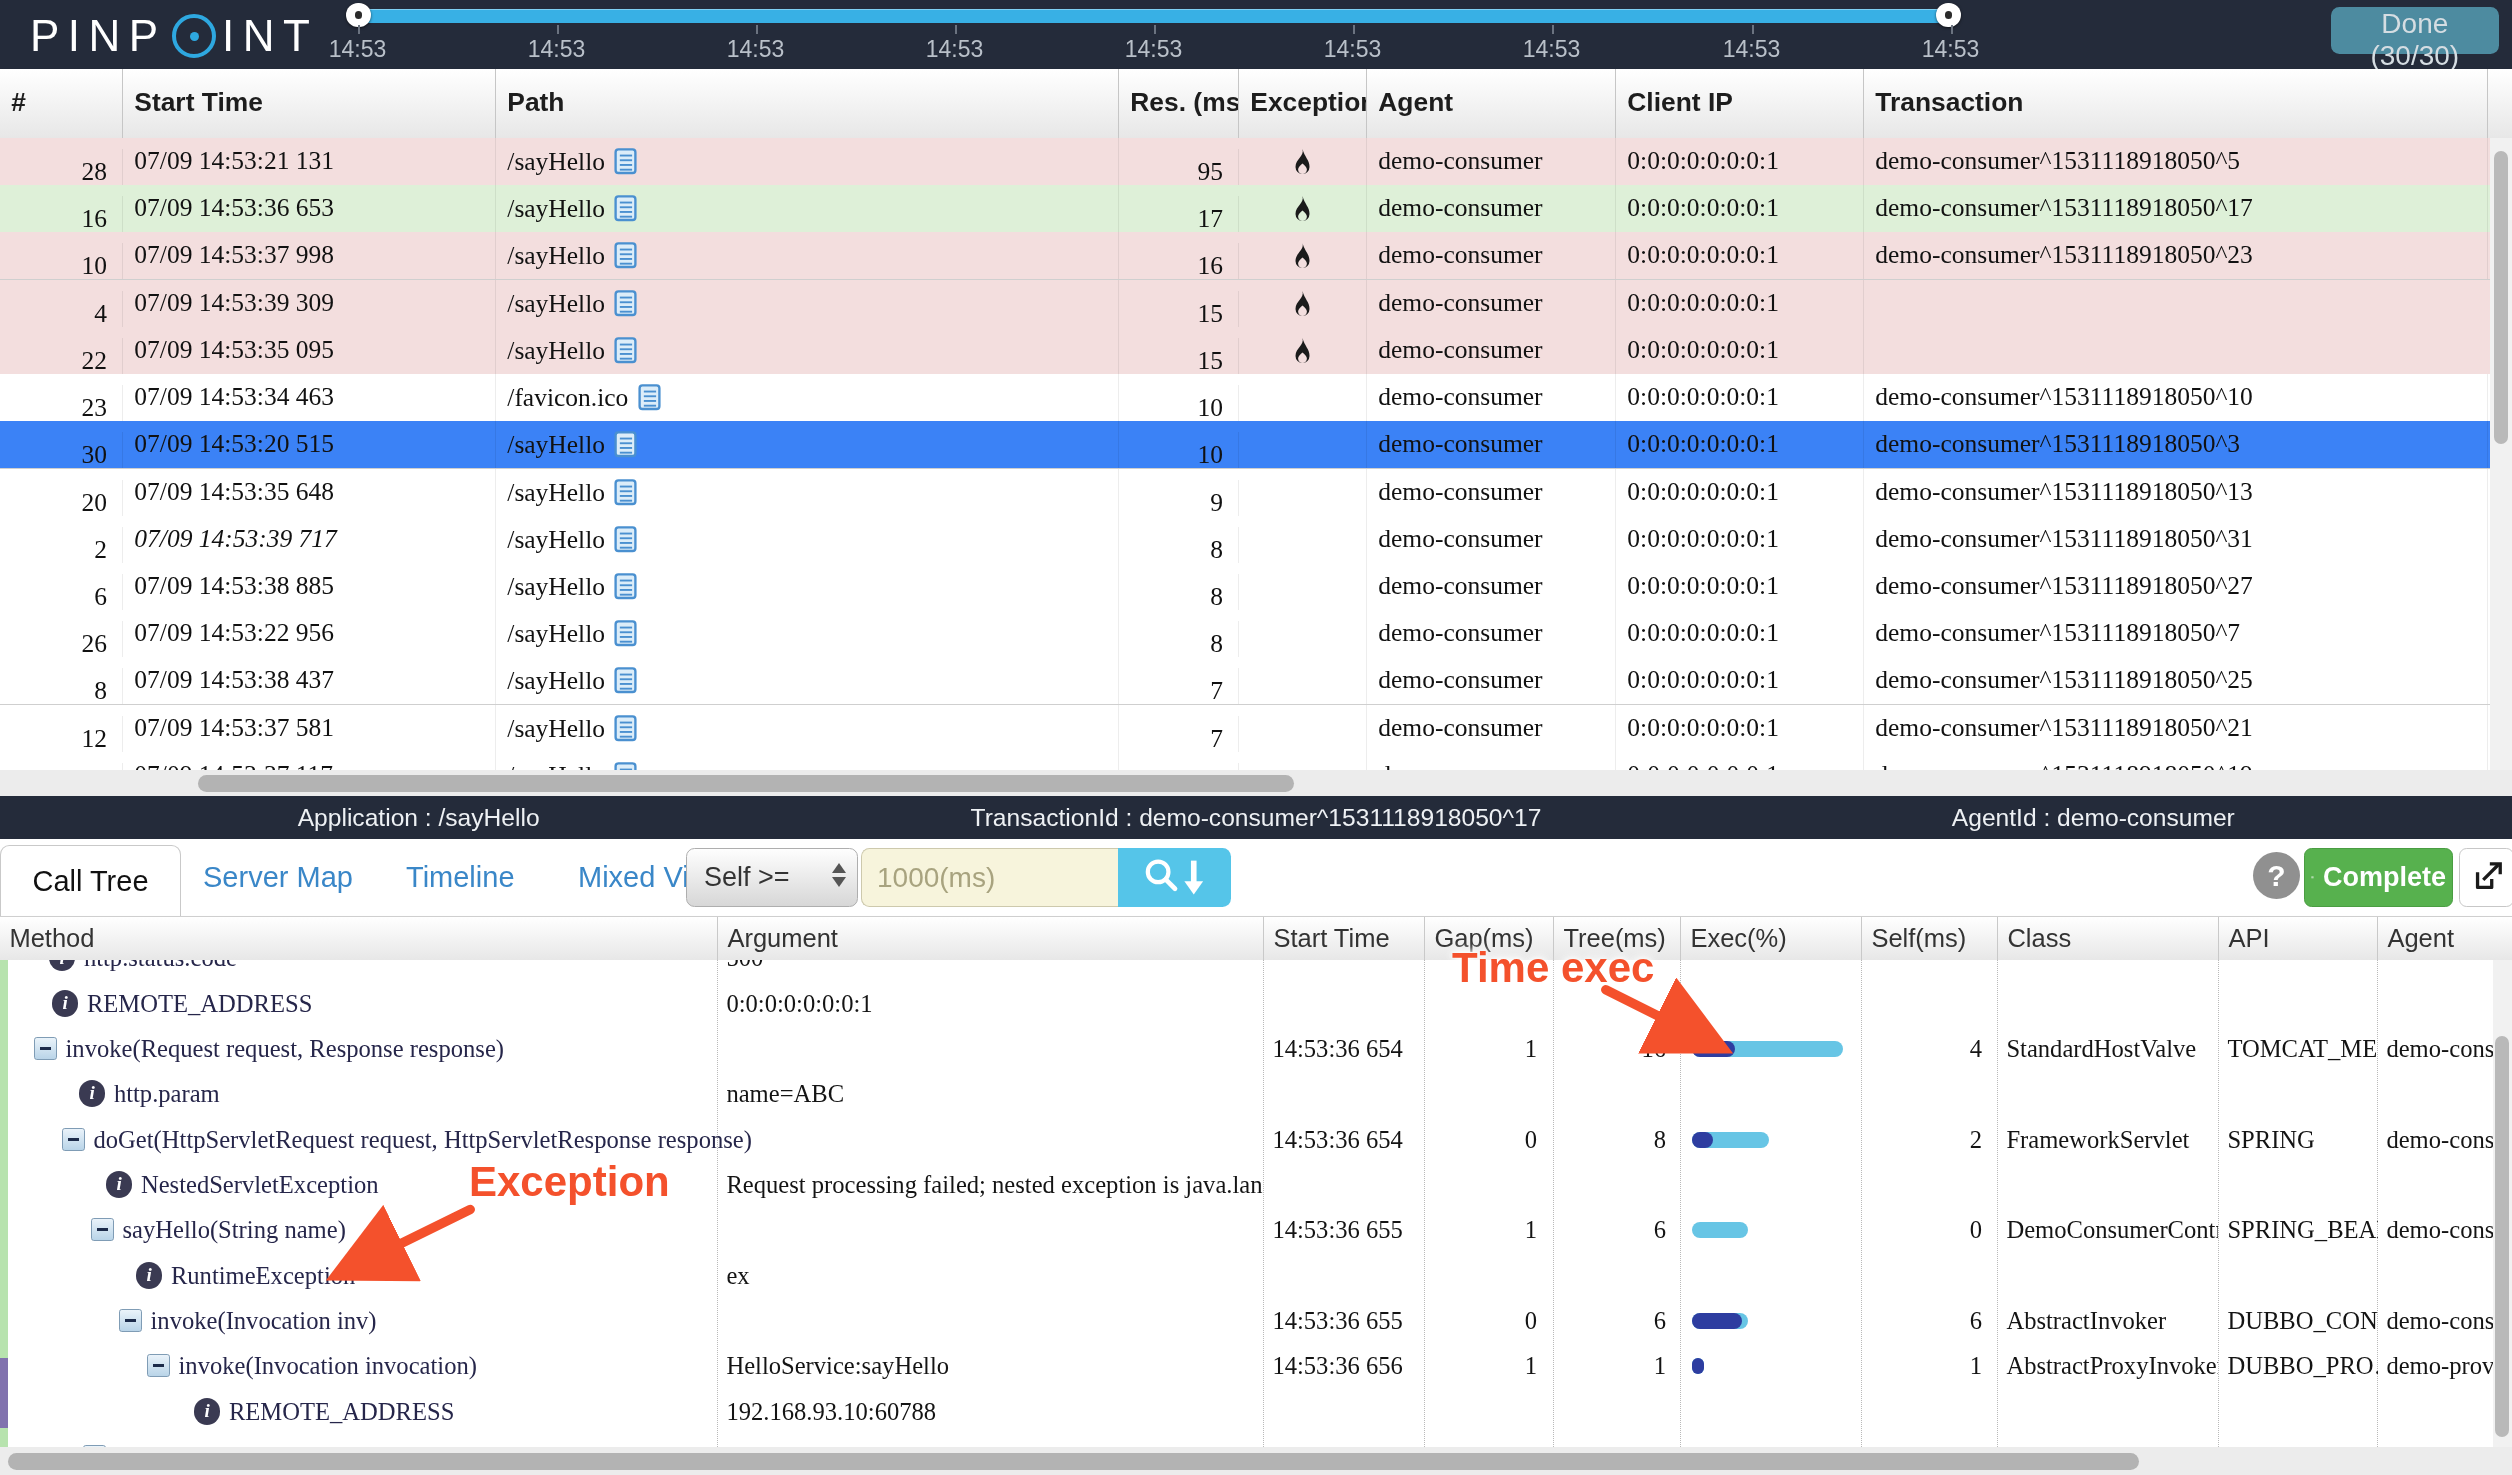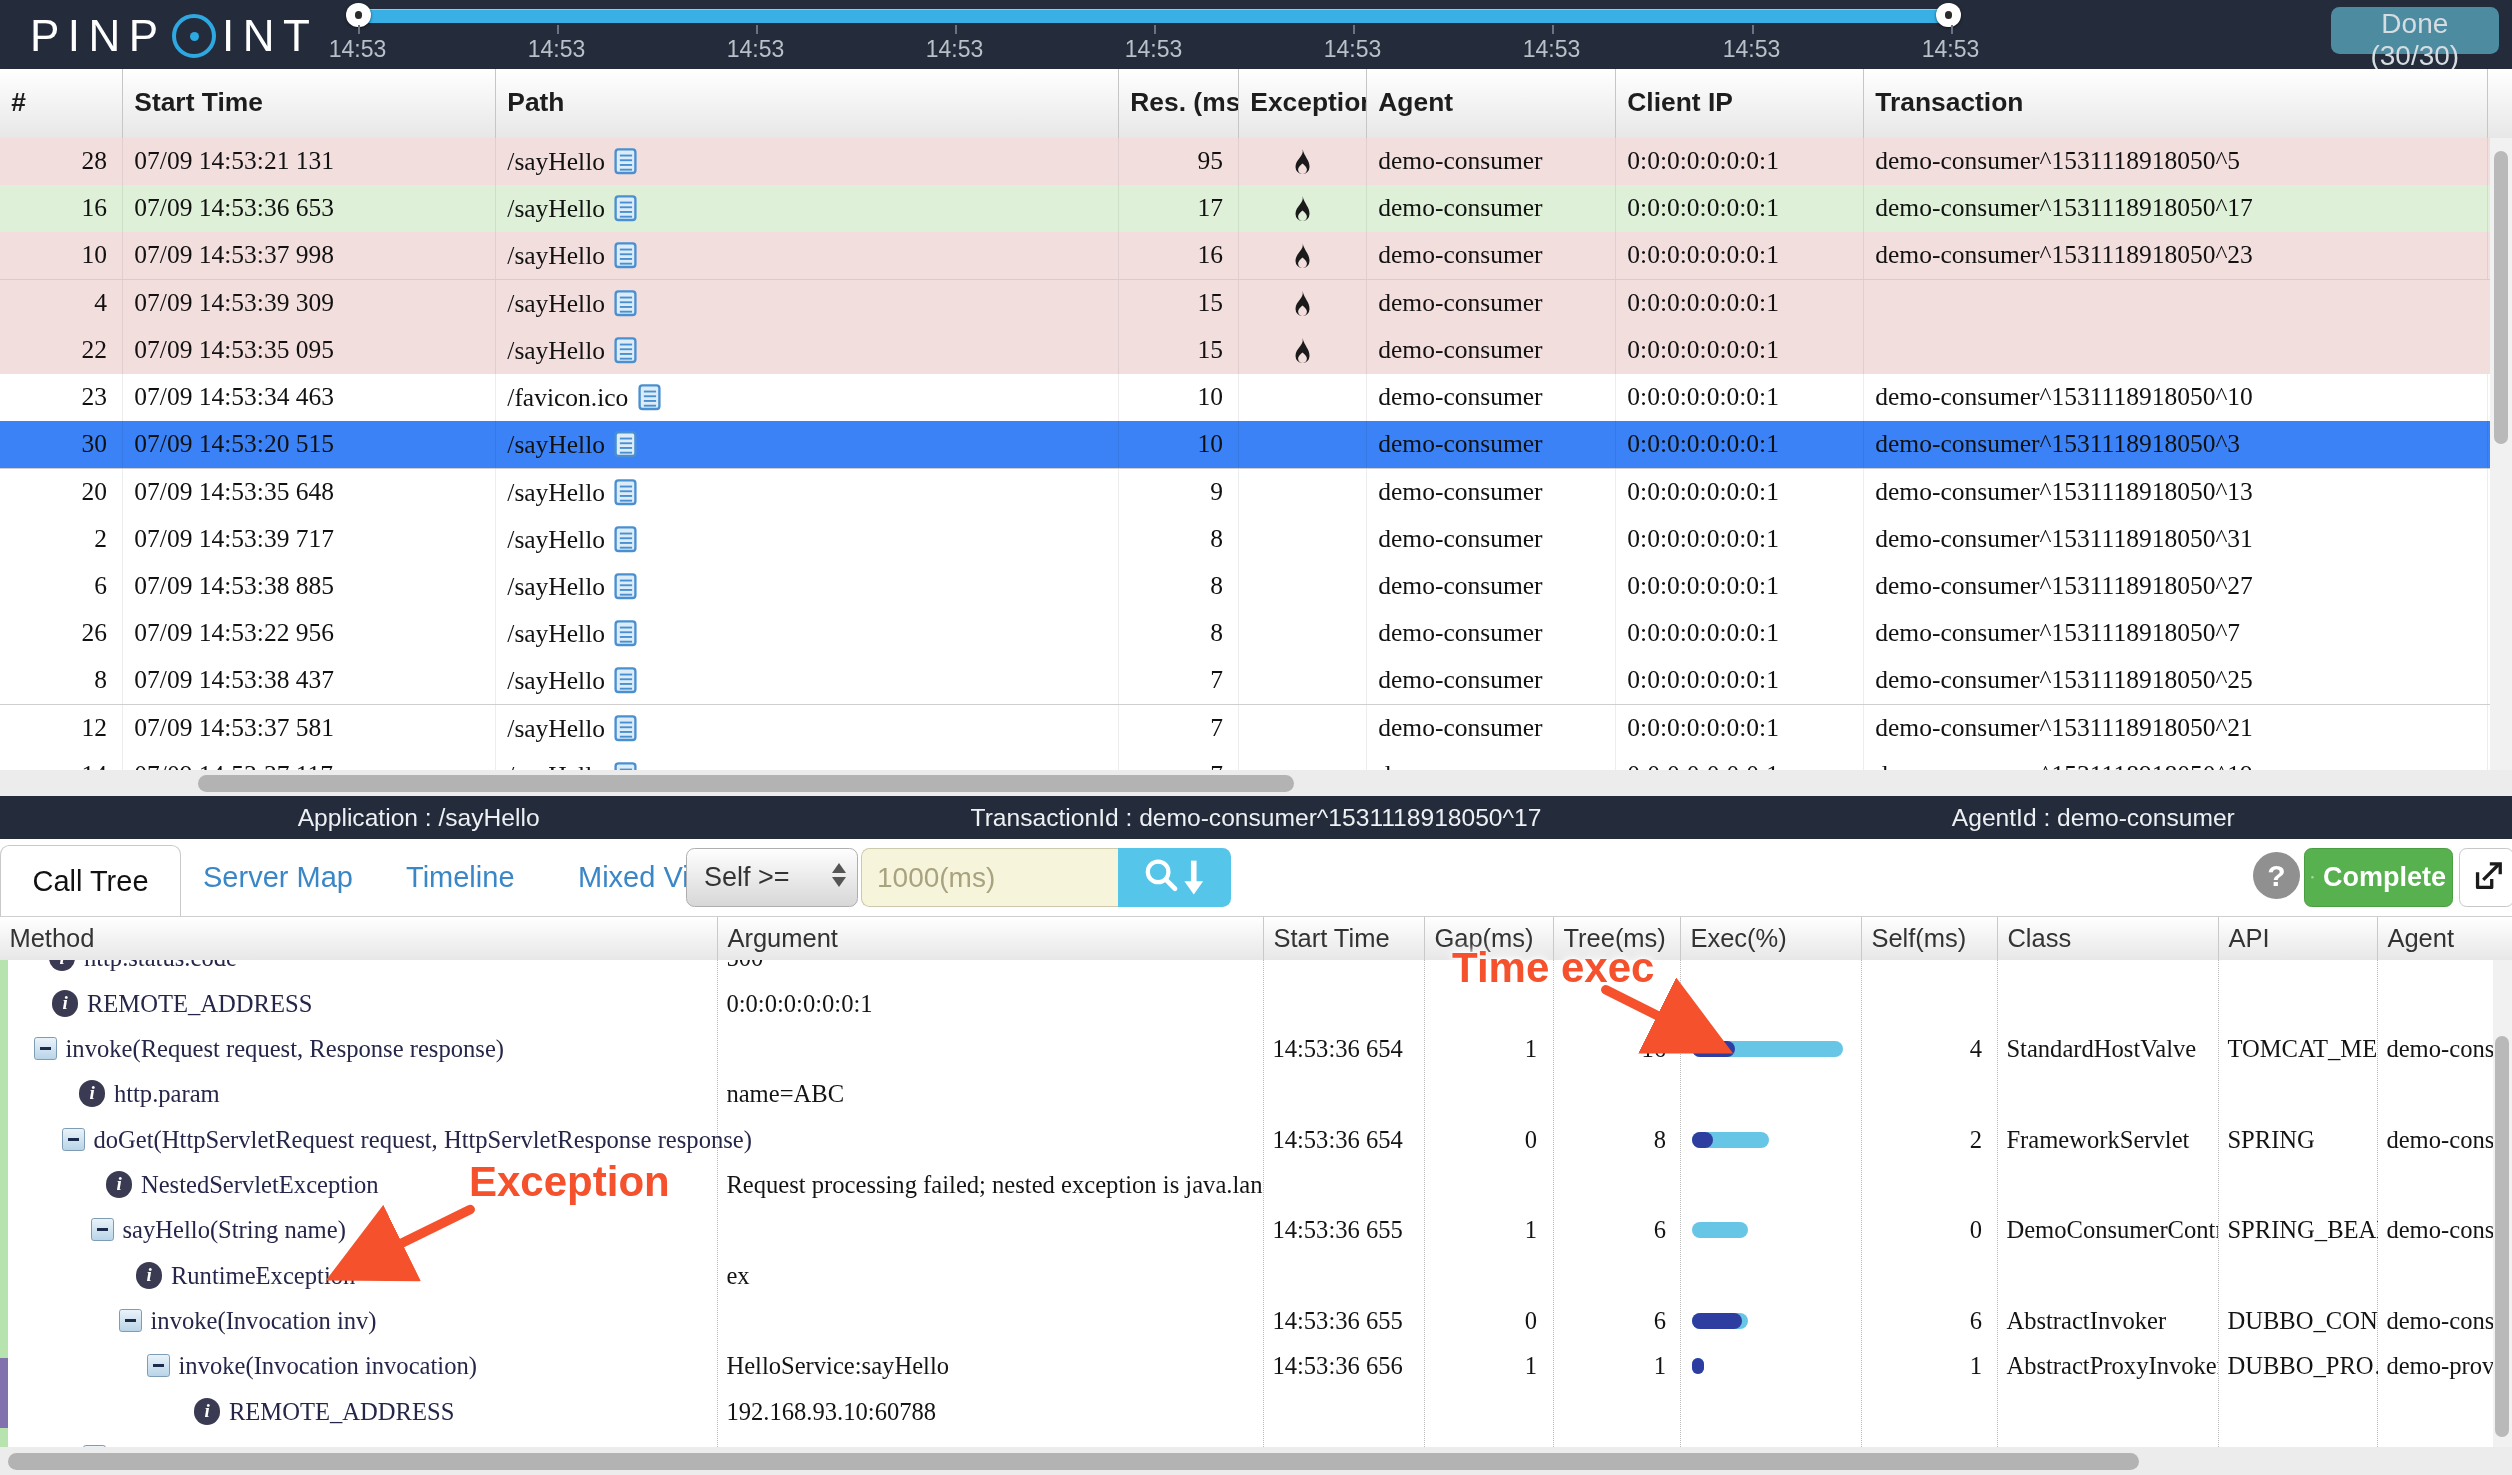--- a/index.html
+++ b/index.html
@@ -34,7 +34,7 @@
            border-bottom:0.9px solid #cfcfcf;font-family:"Liberation Serif",serif;font-size:25.5px;color:#111;}
   .req-cell{box-sizing:border-box;line-height:46px;padding-left:11.3px;white-space:nowrap;overflow:hidden;
             border-right:0.9px solid rgba(0,0,0,.07);}
-  .num{text-align:right;padding-right:15px;padding-left:0;}
+  .num{text-align:right;padding-right:15px;padding-left:0;margin-top:11px;}
   .path-cell{display:flex;align-items:center;gap:9.4px;}
   .exc-cell{display:flex;align-items:center;justify-content:center;padding-left:0;}
   

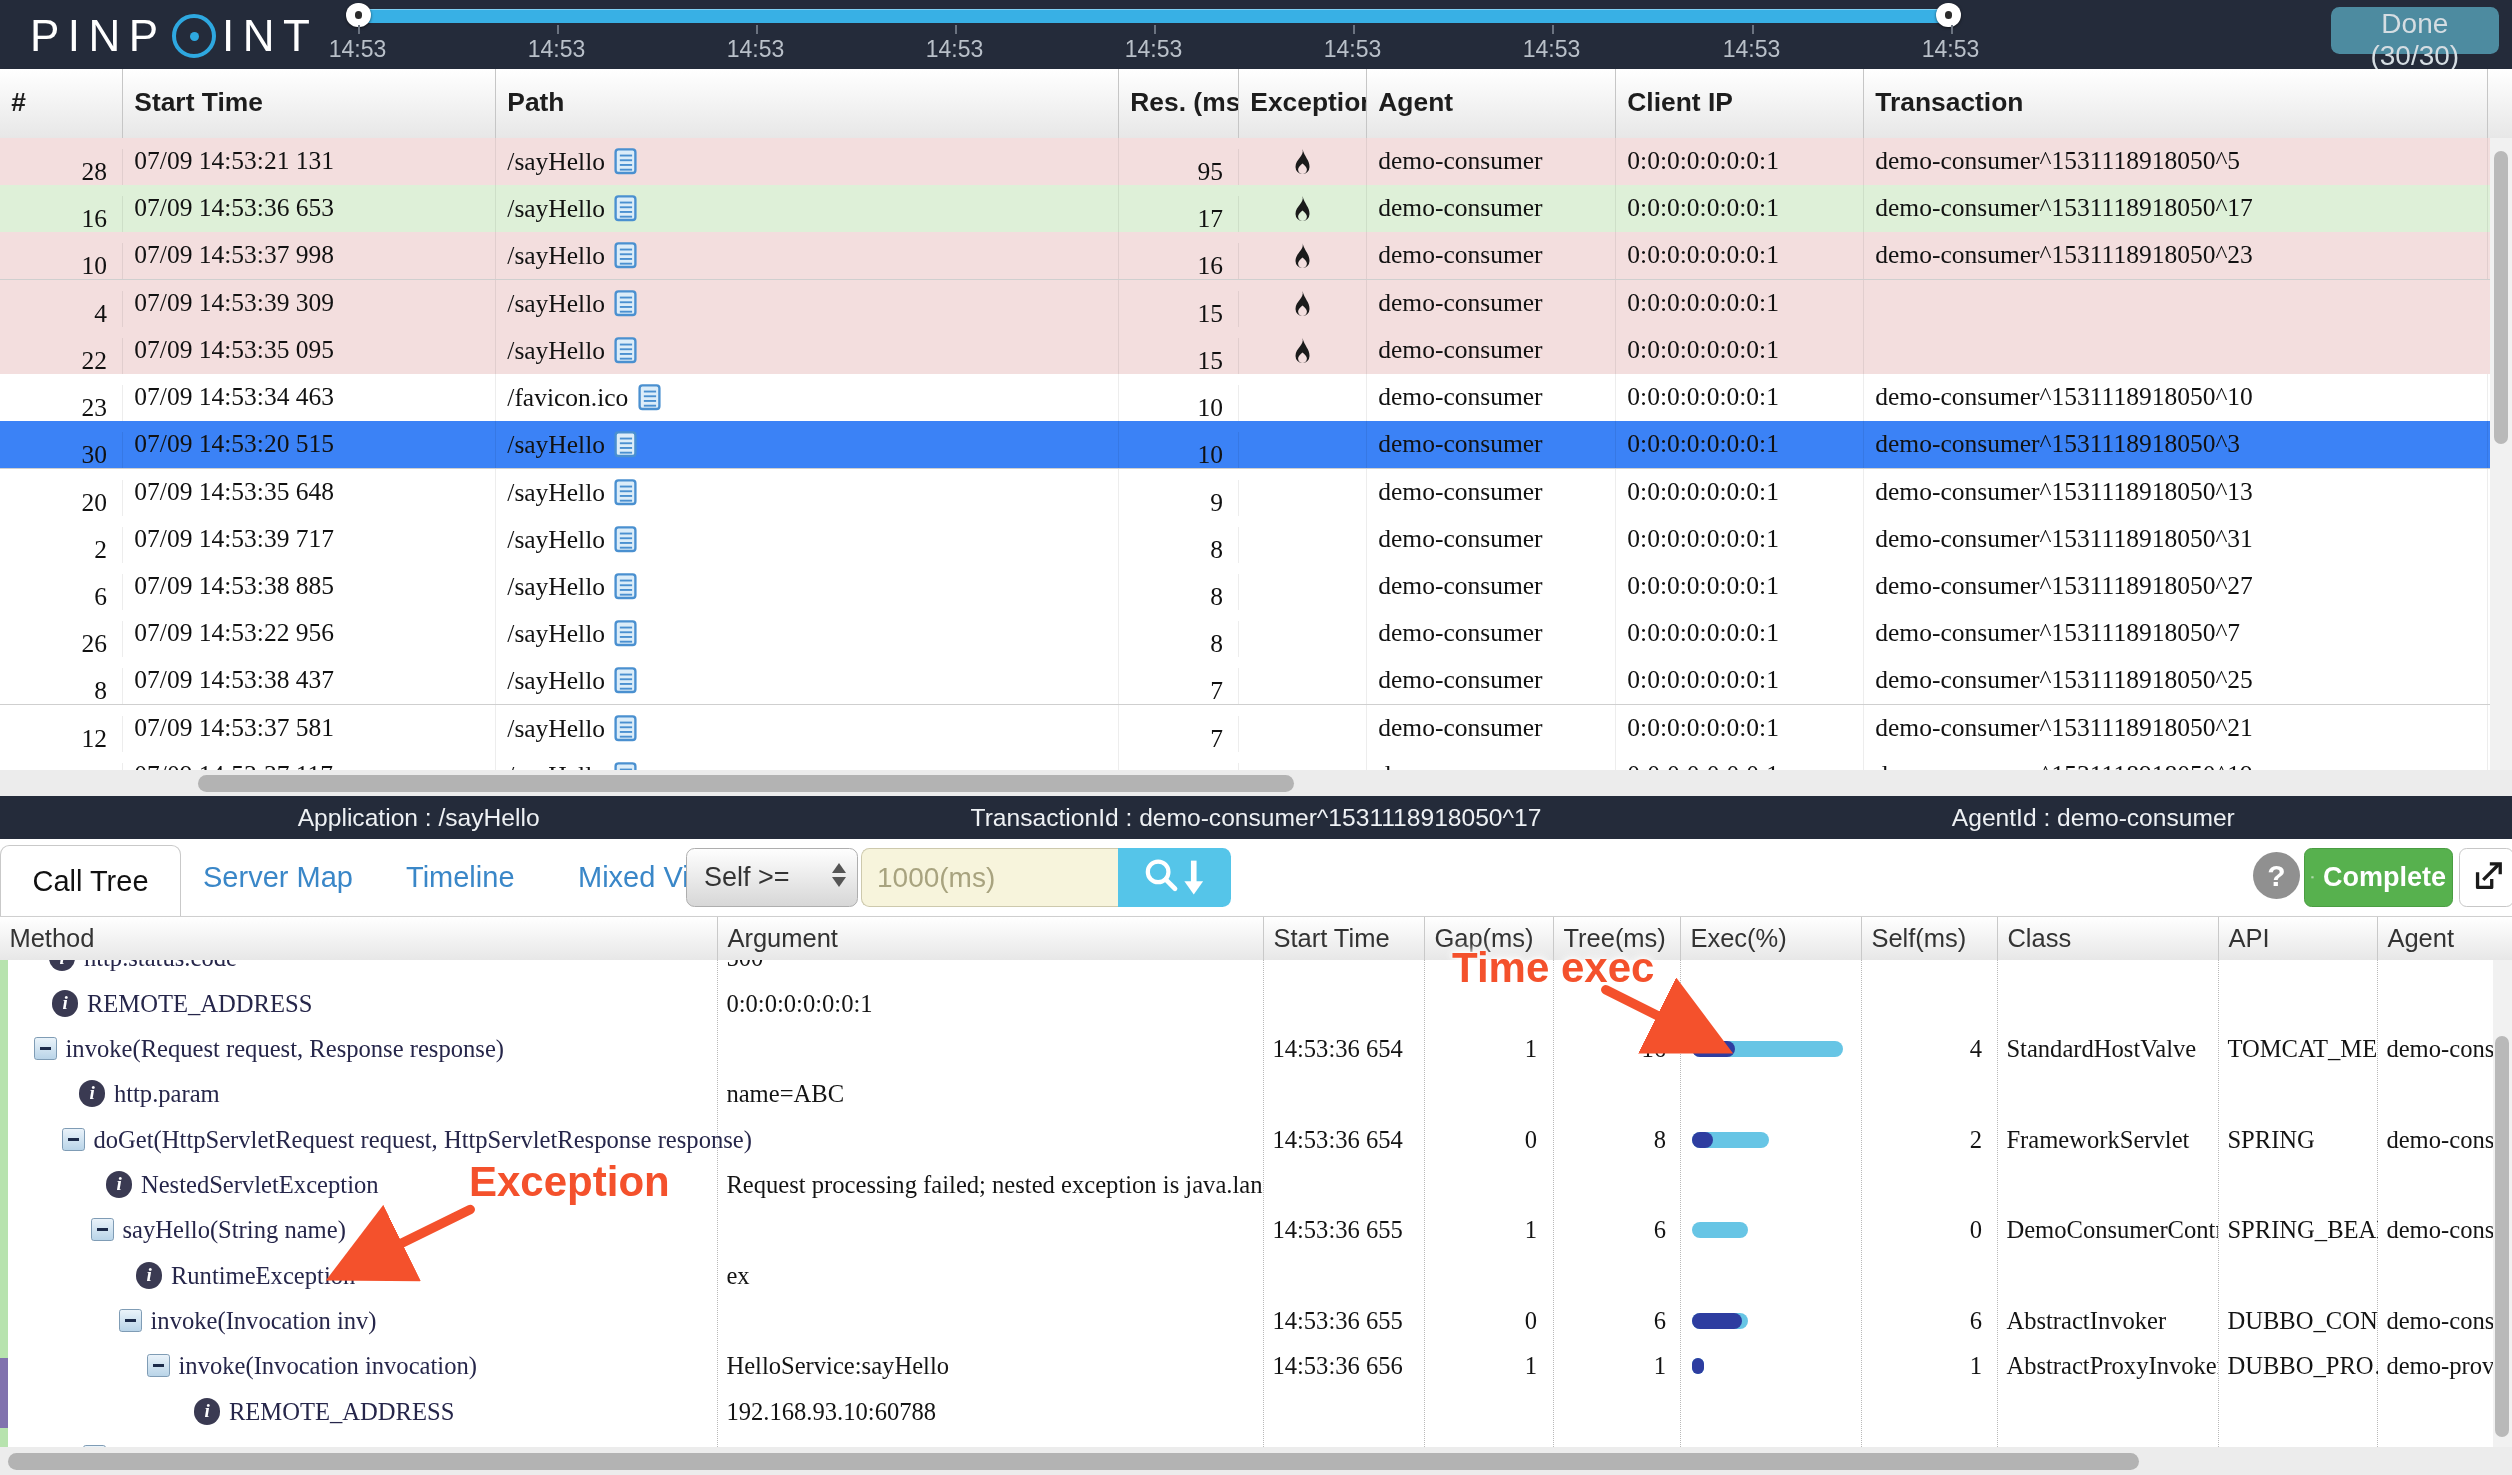--- a/index.html
+++ b/index.html
@@ -328,7 +328,7 @@
       </div>
       <div class="req-row" style="top: 378px; background: rgb(255, 255, 255);">
         <div class="req-cell num" style="width: 123px;">2</div>
-        <div class="req-cell" style="width: 373px;">07/09 14:53:39 717</div>
+        <div class="req-cell" style="width: 373px; font-style: italic;">07/09 14:53:39 717</div>
         <div class="req-cell path-cell" style="width: 623px;">
           <span>/sayHello</span>
           <svg width="23" height="26.4" viewBox="0 0 24 28">

